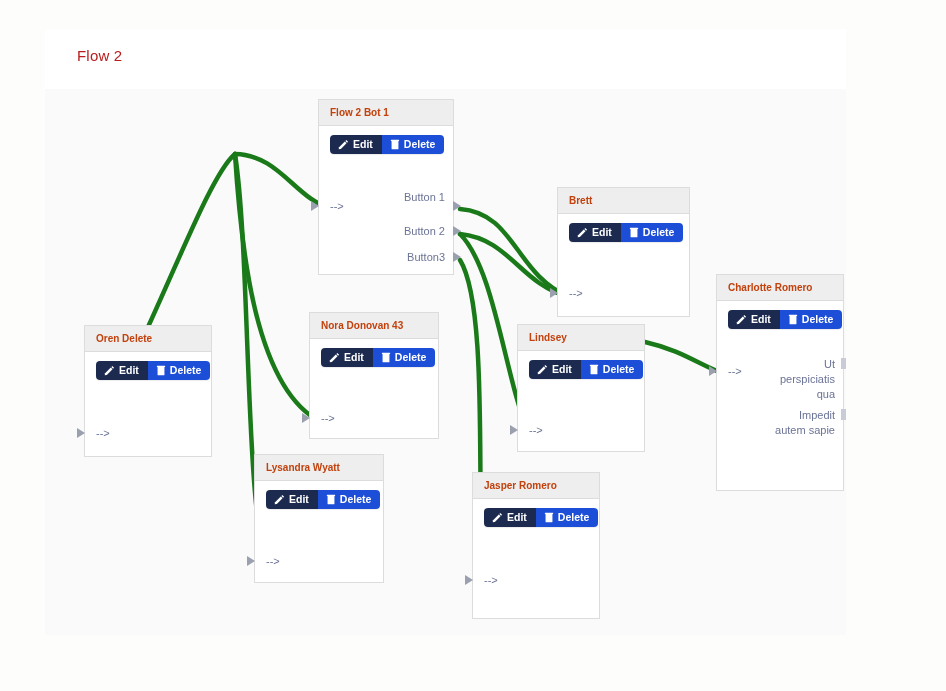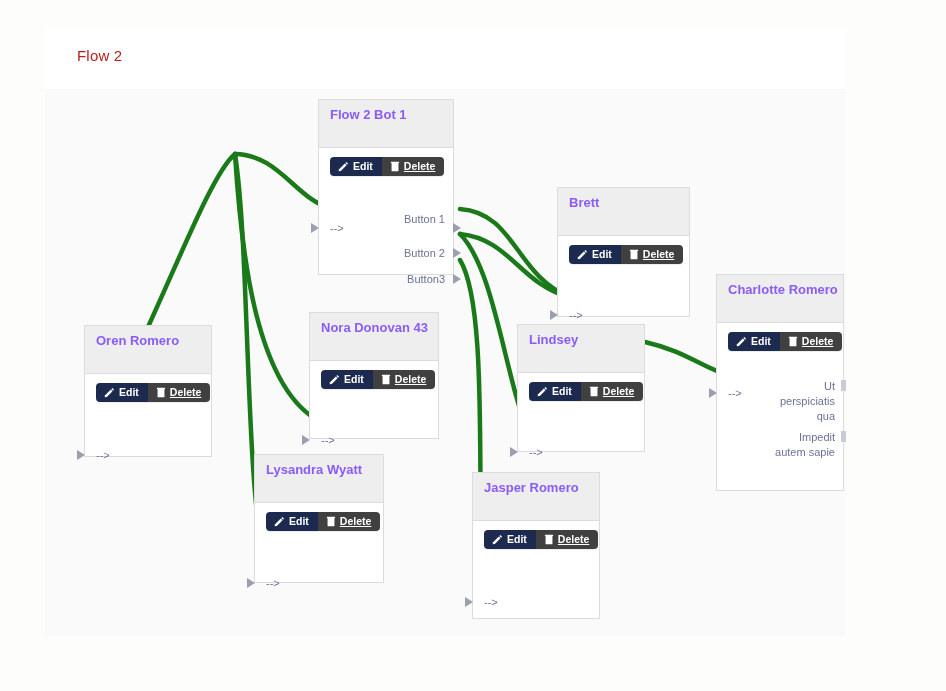--- a/index.html
+++ b/index.html
@@ -69,10 +69,10 @@
   .node-header {
     background: #eeeeee;
     border-bottom: 1px solid #dcdcdc;
-    padding: 7px 11px 25px 11px;
-    font-size: 13px;
+    padding: 7px 11px 7px 11px;
+    font-size: 10px;
     font-weight: bold;
-    color: #8b5cf6;
+    color: #c2410c;
     font-family: "Liberation Sans", sans-serif;
     white-space: nowrap;
     overflow: hidden;

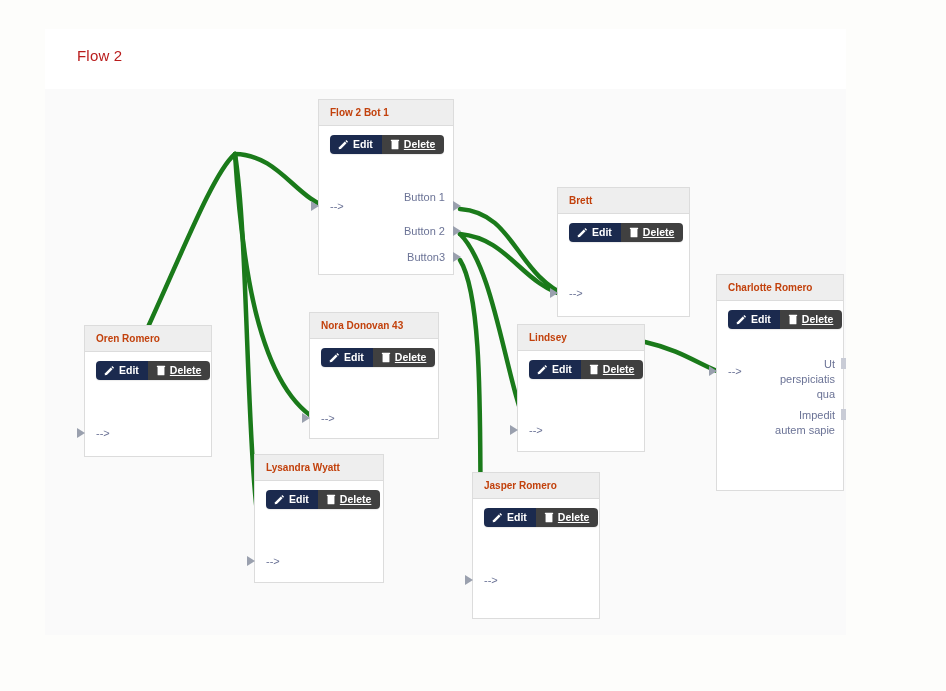--- a/index.html
+++ b/index.html
@@ -108,7 +108,7 @@
     cursor: pointer;
   }
   .btn-edit { background: #1b2a4e; }
-  .btn-delete { background: #404040; text-decoration: underline; }
+  .btn-delete { background: #1d4ed8; }
   .btn svg { display: block; }
 
   

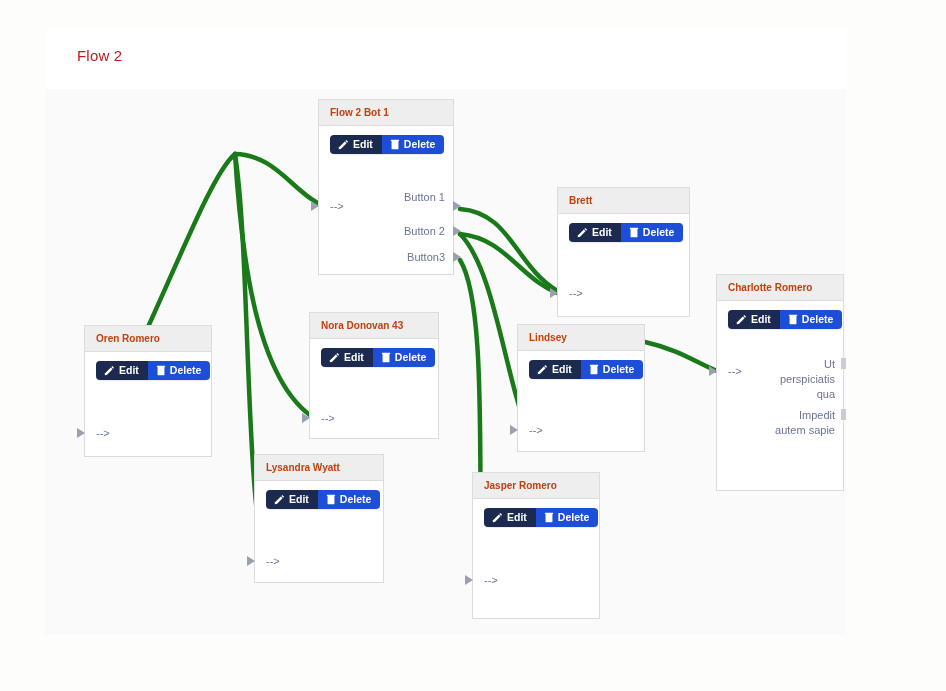--- a/index.html
+++ b/index.html
@@ -269,7 +269,7 @@
         </div>
       </div>
       <div class="node" style="left: 39px; top: 236px; width: 128px; height: 132px;">
-        <div class="node-header">Oren Romero</div>
+        <div class="node-header">Oren Delete</div>
         <div class="node-body">
           <div class="btn-group">
             <div class="btn btn-edit">

